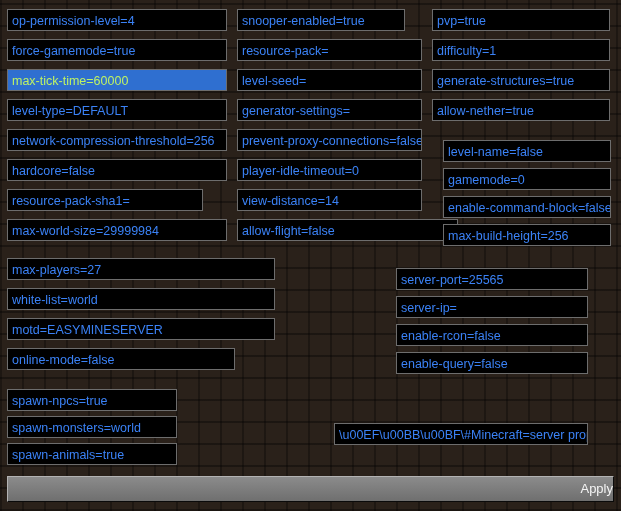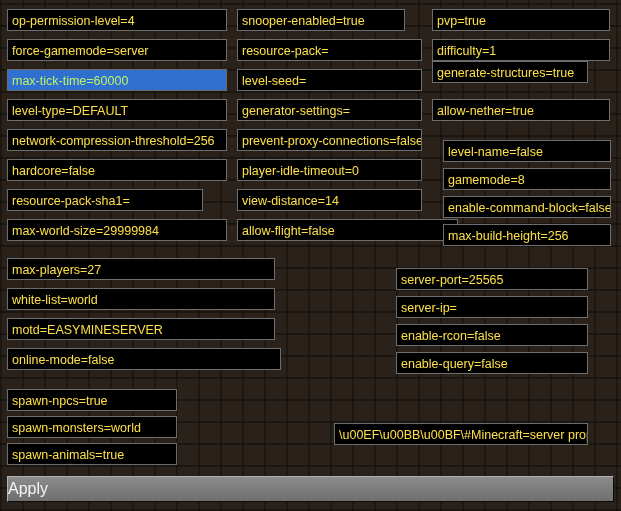--- a/index.html
+++ b/index.html
@@ -21,7 +21,7 @@
     position: absolute;
     background: #000;
     border: 1px solid #6d6d6d;
-    color: #fde047;
+    color: #3b82f6;
     font-size: 12.5px;
     line-height: 1;
     padding: 5px 6px 4px 4px;

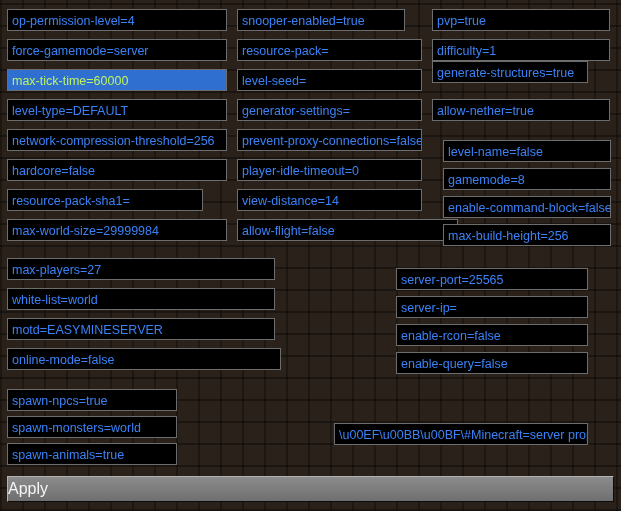--- a/index.html
+++ b/index.html
@@ -51,7 +51,7 @@
 <body>
 
 <div class="field" style="left:7px;top:9px;width:220px">op-permission-level=4</div>
-<div class="field" style="left:7px;top:39px;width:220px">force-gamemode=server</div>
+<div class="field" style="left:7px;top:39px;width:220px">force-gamemode=true</div>
 <div class="field sel" style="left:7px;top:69px;width:220px">max-tick-time=60000</div>
 <div class="field" style="left:7px;top:99px;width:220px">level-type=DEFAULT</div>
 <div class="field" style="left:7px;top:129px;width:220px">network-compression-threshold=256</div>

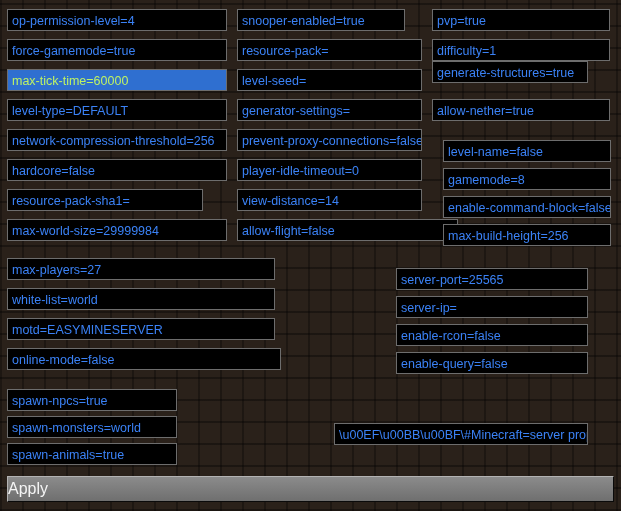--- a/index.html
+++ b/index.html
@@ -70,7 +70,7 @@
 
 <div class="field" style="left:432px;top:9px;width:178px">pvp=true</div>
 <div class="field" style="left:432px;top:39px;width:178px">difficulty=1</div>
-<div class="field" style="left:432px;top:61px;width:156px">generate-structures=true</div>
+<div class="field" style="left:432px;top:69px;width:178px">generate-structures=true</div>
 <div class="field" style="left:432px;top:99px;width:178px">allow-nether=true</div>
 
 <div class="field" style="left:443px;top:140px;width:168px">level-name=false</div>

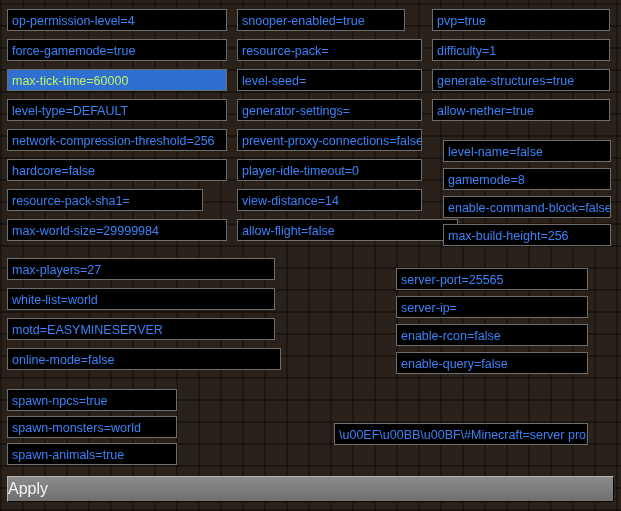--- a/index.html
+++ b/index.html
@@ -74,7 +74,7 @@
 <div class="field" style="left:432px;top:99px;width:178px">allow-nether=true</div>
 
 <div class="field" style="left:443px;top:140px;width:168px">level-name=false</div>
-<div class="field" style="left:443px;top:168px;width:168px">gamemode=8</div>
+<div class="field" style="left:443px;top:168px;width:168px">gamemode=0</div>
 <div class="field" style="left:443px;top:196px;width:168px">enable-command-block=false</div>
 <div class="field" style="left:443px;top:224px;width:168px">max-build-height=256</div>
 

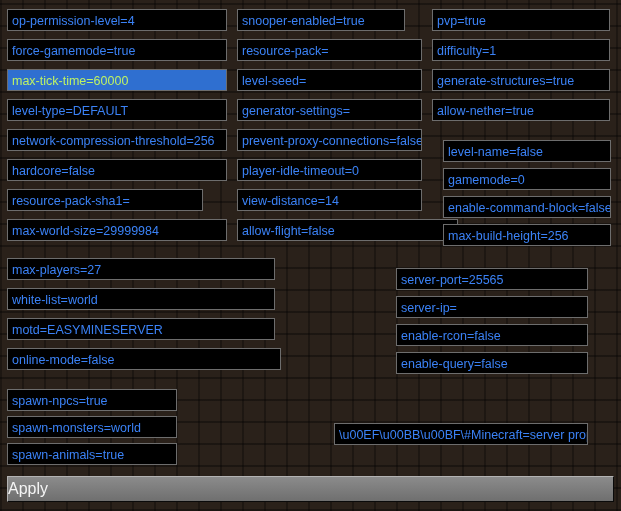--- a/index.html
+++ b/index.html
@@ -81,7 +81,7 @@
 <div class="field" style="left:7px;top:258px;width:268px">max-players=27</div>
 <div class="field" style="left:7px;top:288px;width:268px">white-list=world</div>
 <div class="field" style="left:7px;top:318px;width:268px">motd=EASYMINESERVER</div>
-<div class="field" style="left:7px;top:348px;width:274px">online-mode=false</div>
+<div class="field" style="left:7px;top:348px;width:228px">online-mode=false</div>
 
 <div class="field" style="left:396px;top:268px;width:192px">server-port=25565</div>
 <div class="field" style="left:396px;top:296px;width:192px">server-ip=</div>

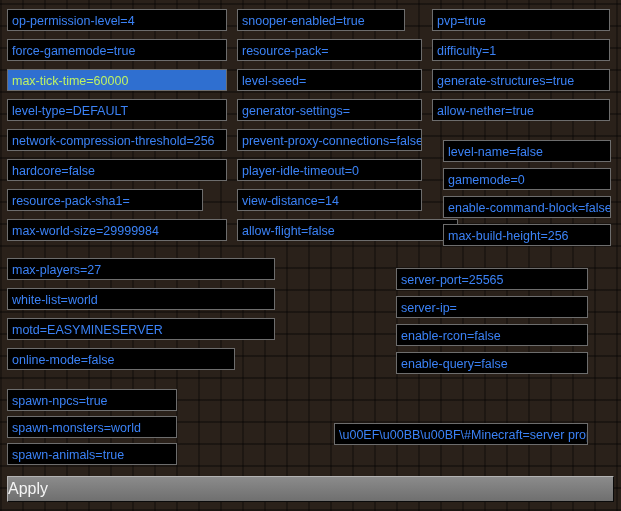--- a/index.html
+++ b/index.html
@@ -41,8 +41,8 @@
     border-left-color:#b3b3b3;
     background: linear-gradient(#8b8b8b,#6f6f6f);
     color: #f4f4f4;
-    font-size: 16px;
-    text-align: left;
+    font-size: 13px;
+    text-align: right;
     line-height: 24px;
     cursor: pointer;
   }

